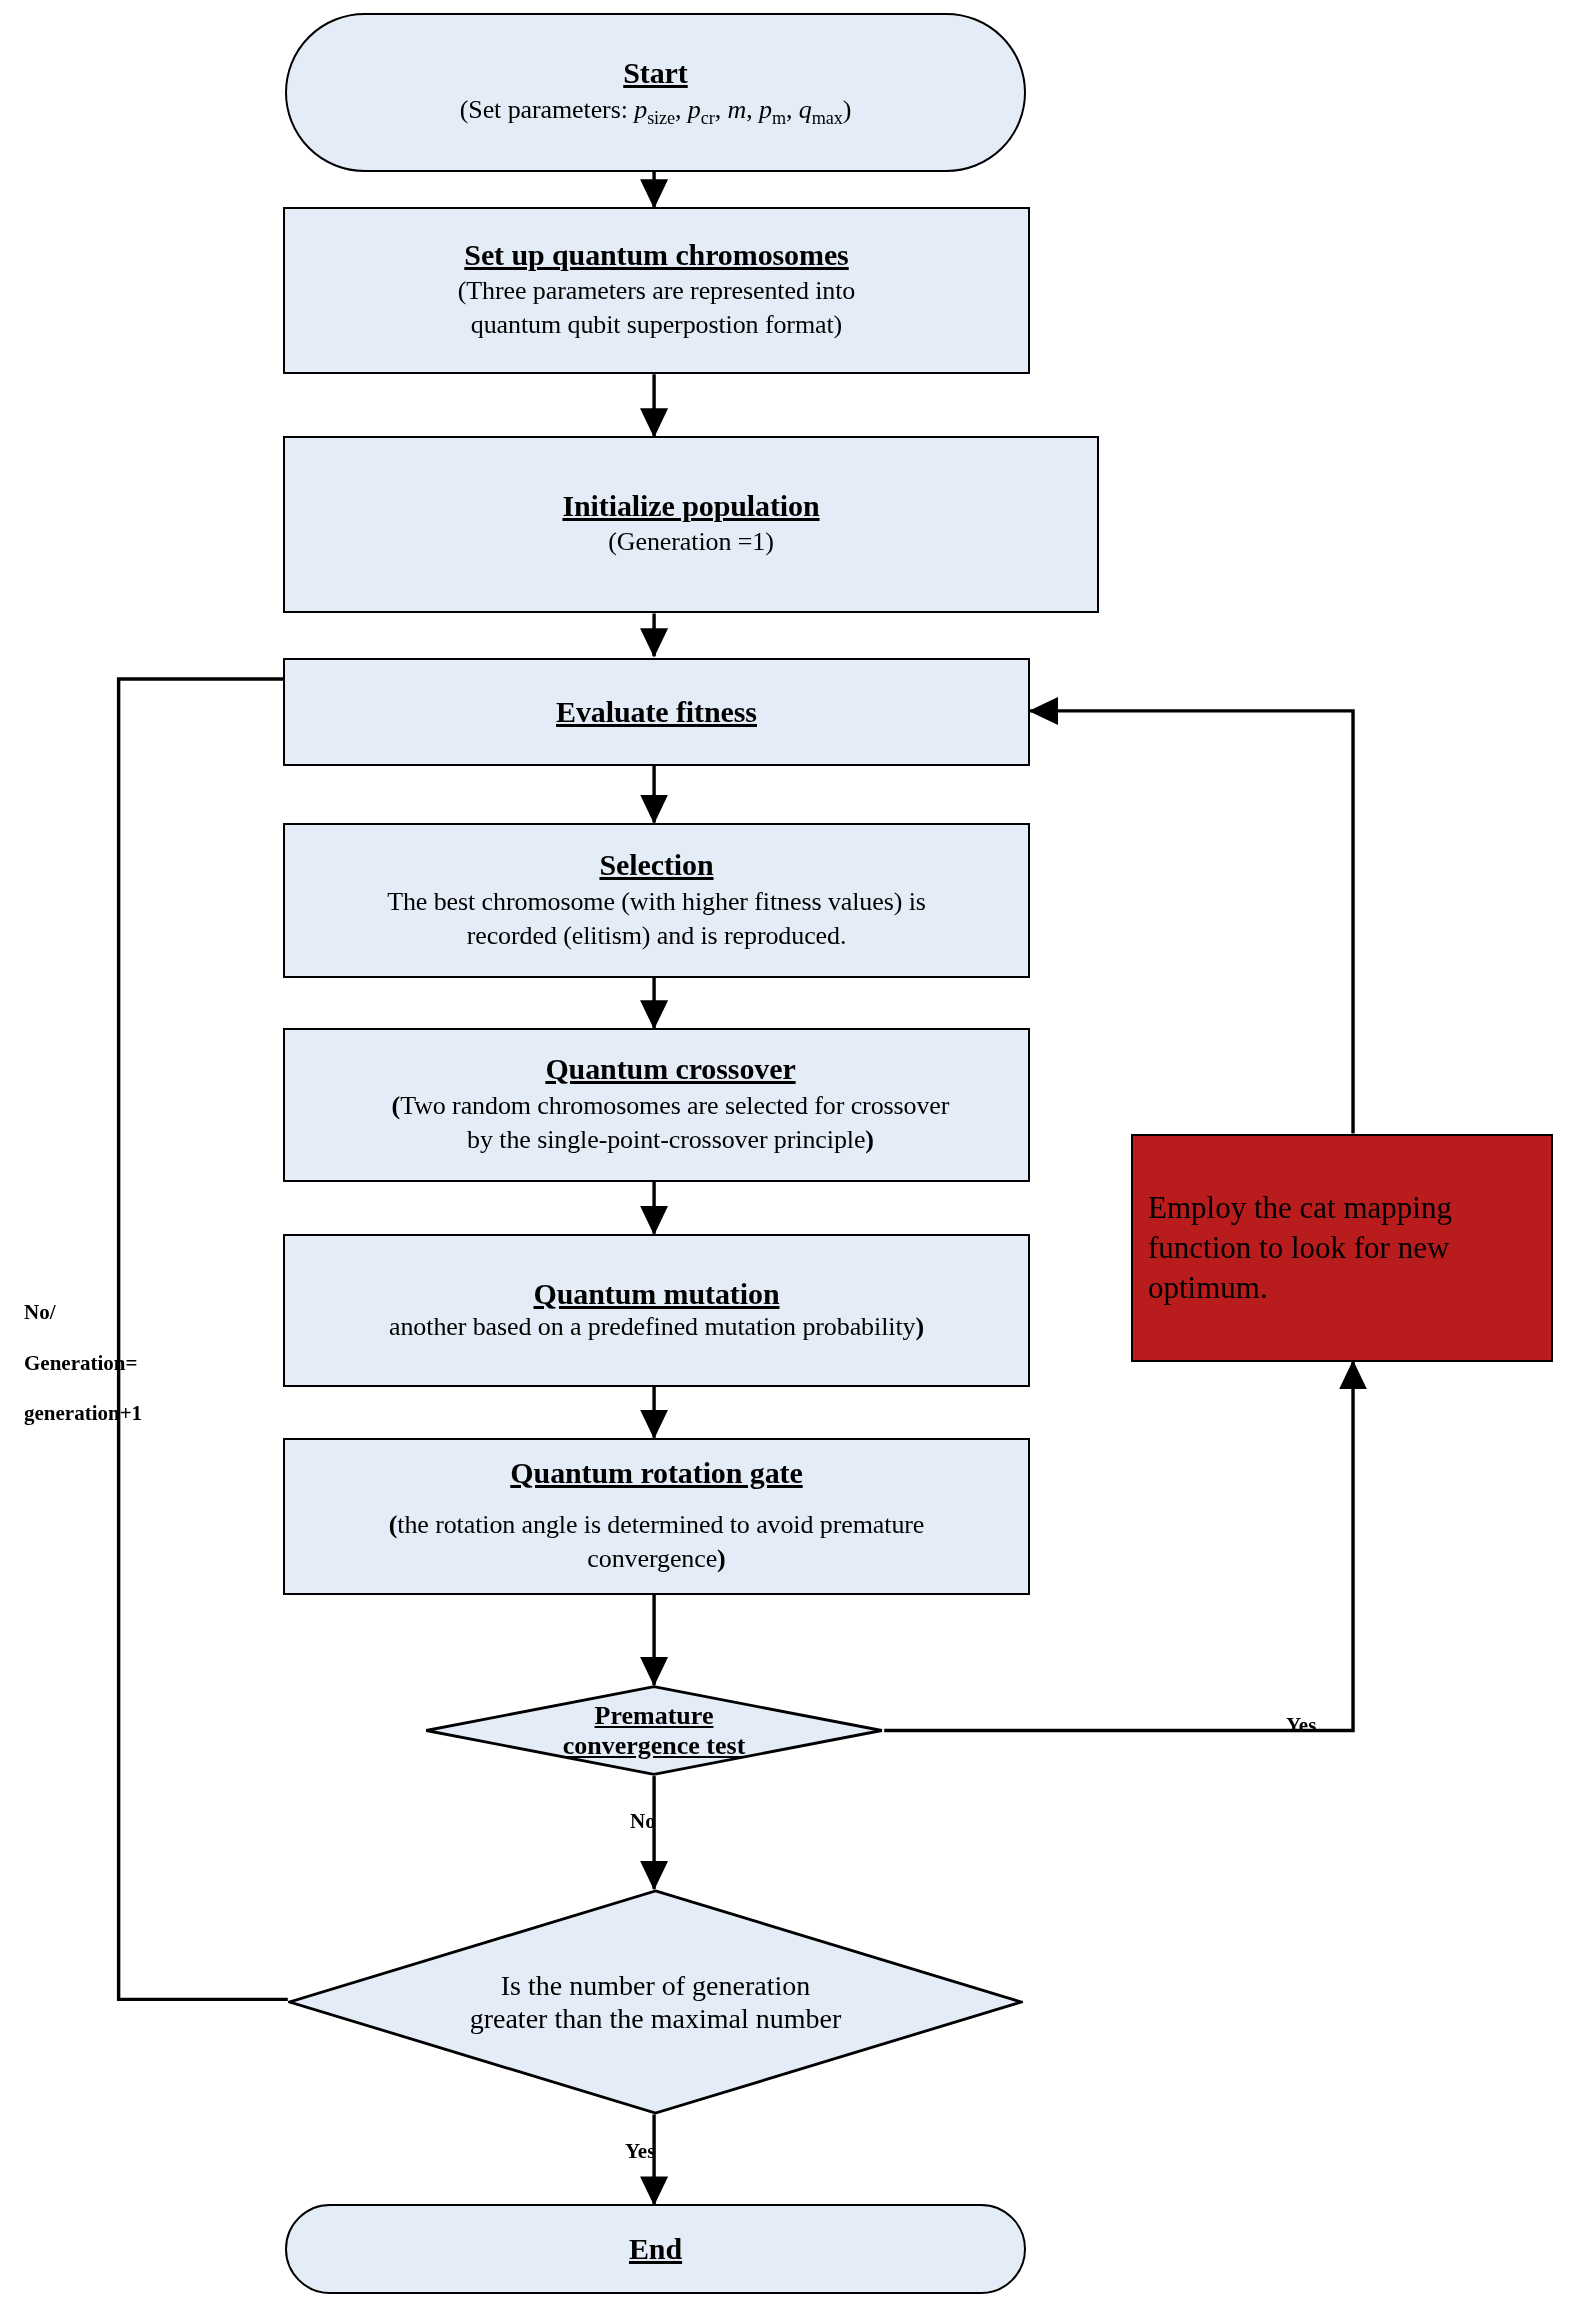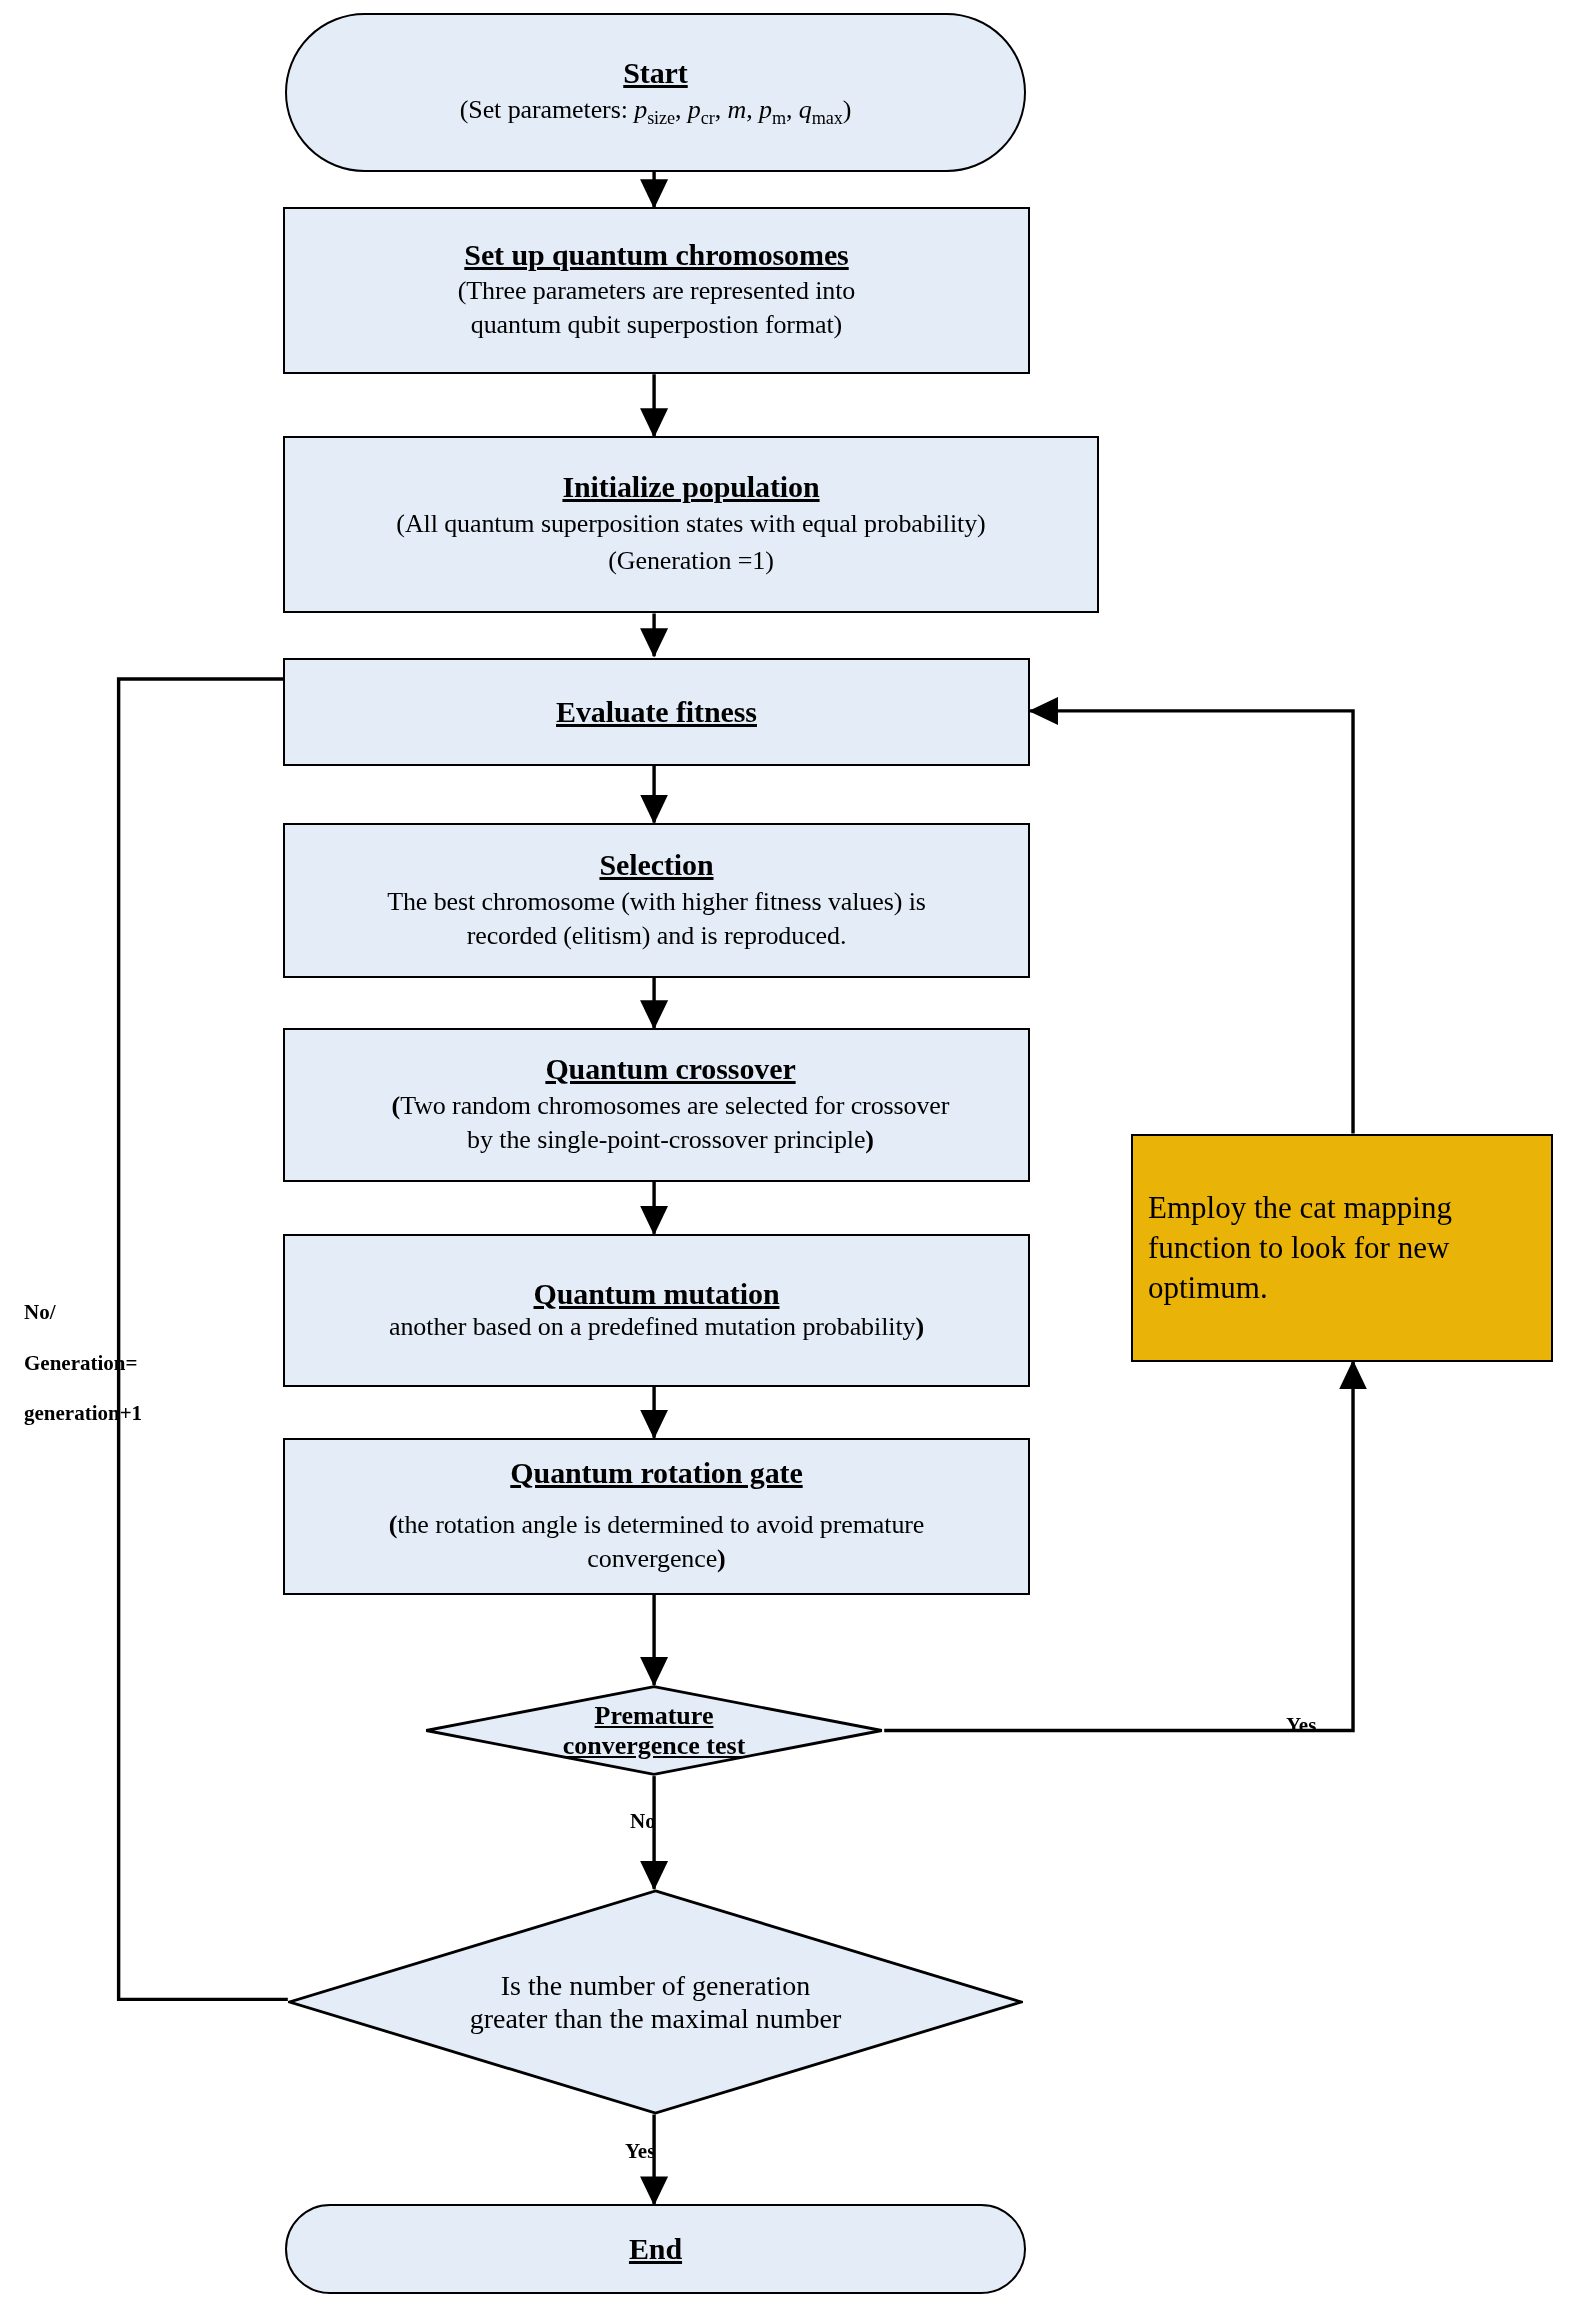--- a/index.html
+++ b/index.html
@@ -147,7 +147,6 @@
 
   <div class="node rect" style="left:283px;top:436px;width:816px;height:177px;">
     <div class="ttl">Initialize population</div>
-    <div class="sub" style="margin-top:4.6px;">(All quantum superposition states with equal probability)</div>
     <div class="sub" style="margin-top:3.4px;">(Generation =1)</div>
   </div>
 

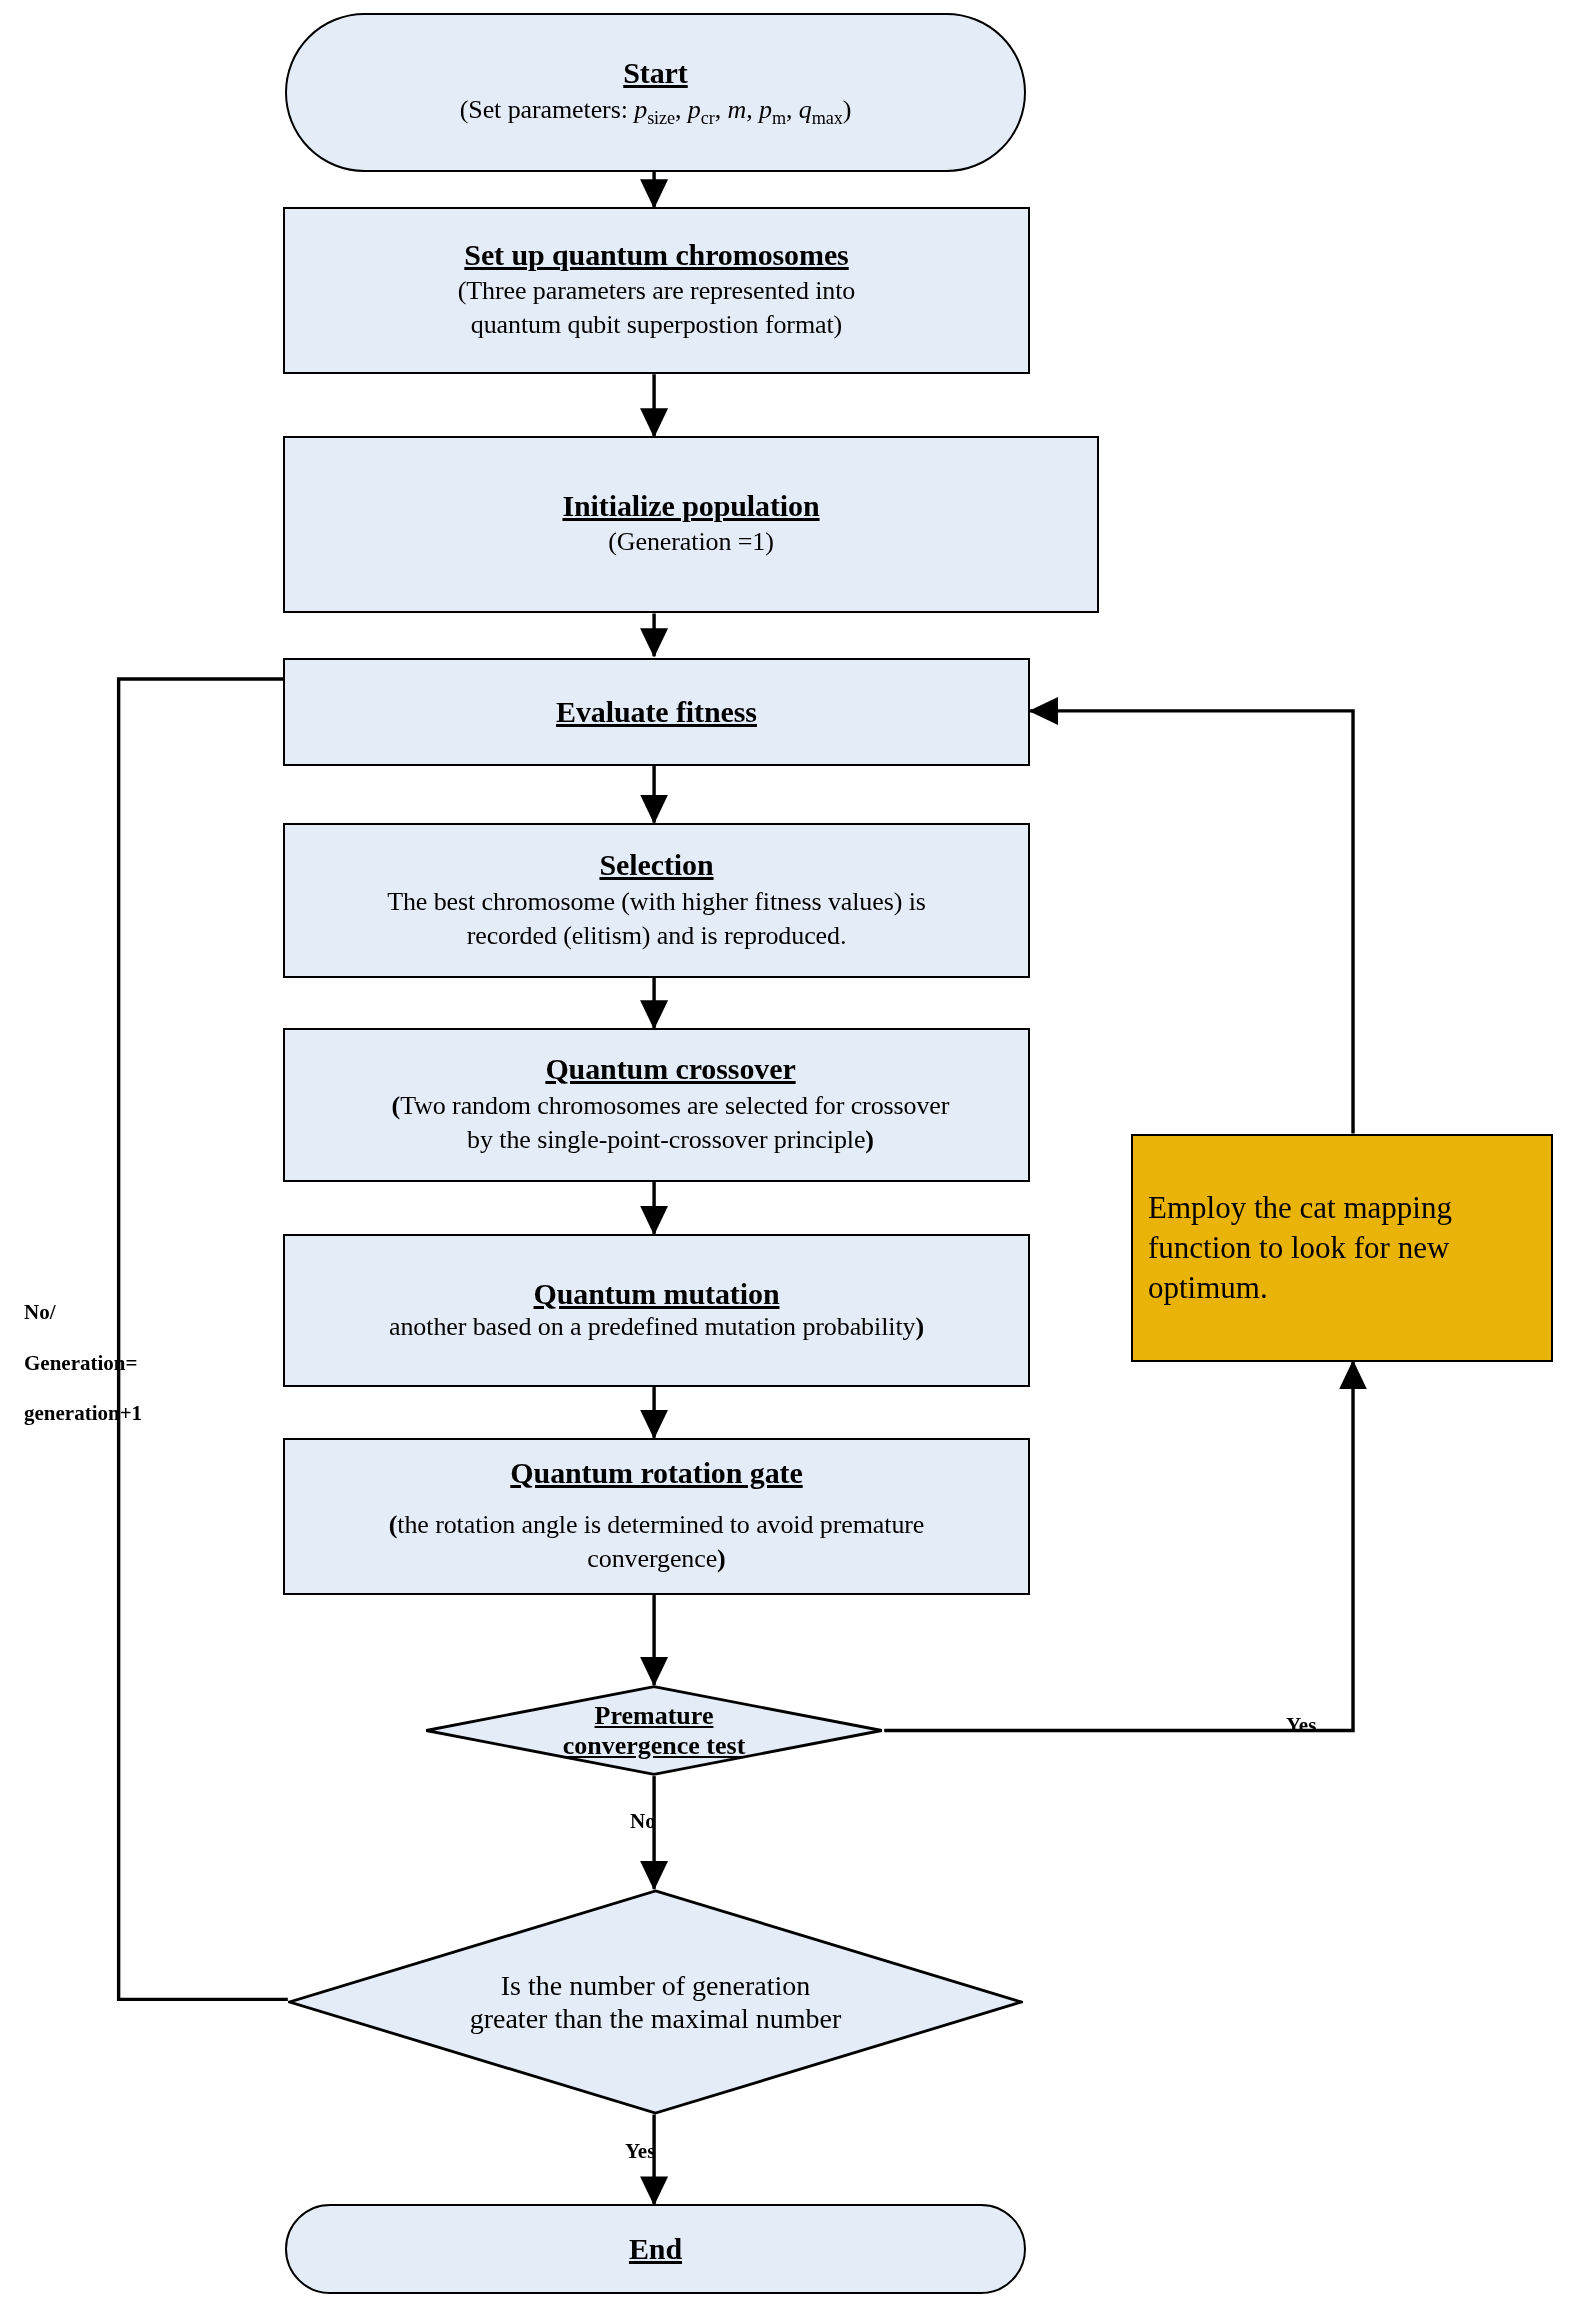--- a/index.html
+++ b/index.html
@@ -78,7 +78,7 @@
     position:absolute;
     box-sizing:border-box;
     border:2.8px solid #000;
-    background:#eab308;
+    background:#b91c1c;
     display:flex;align-items:center;justify-content:center;font-family:Liberation Serif, serif;
   }
   .cat span{

